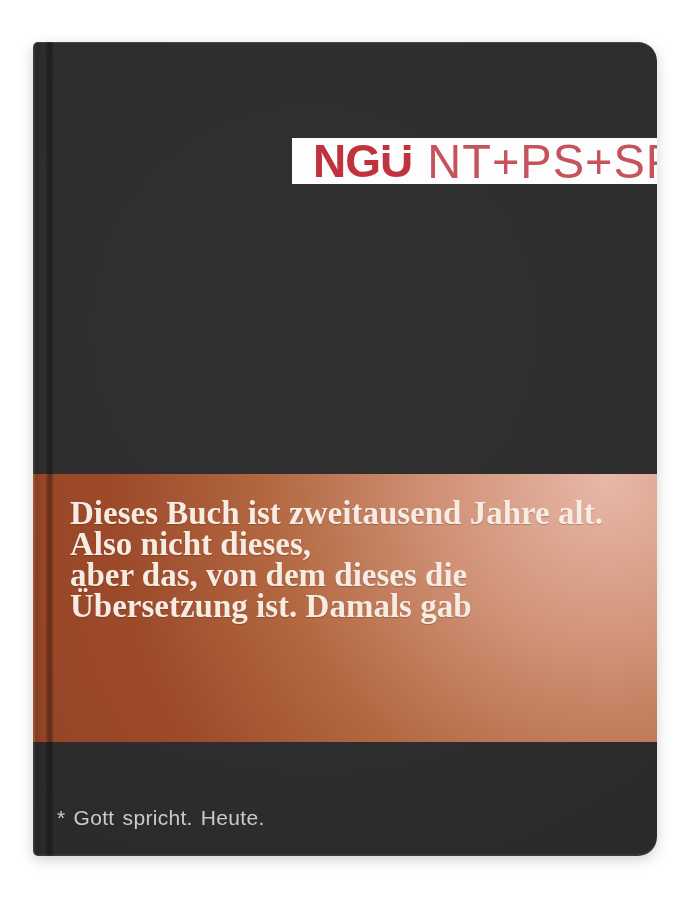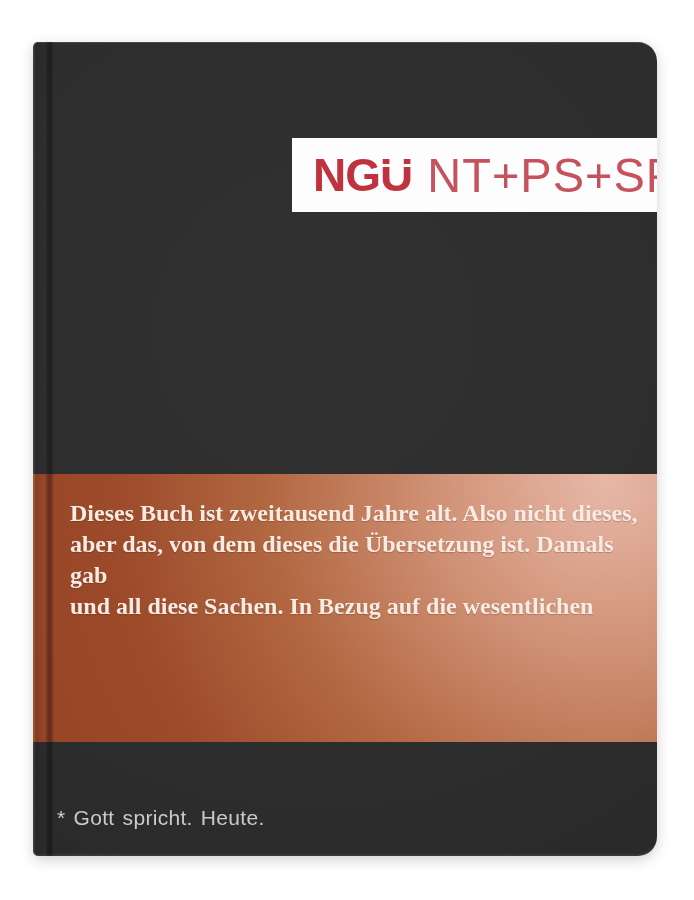--- a/index.html
+++ b/index.html
@@ -54,7 +54,7 @@
     left: 259px;
     top: 96px;
     width: 365px;
-    height: 74px;
+    height: 46px;
     background: #fdfdfd;
     display: flex;
     align-items: center;

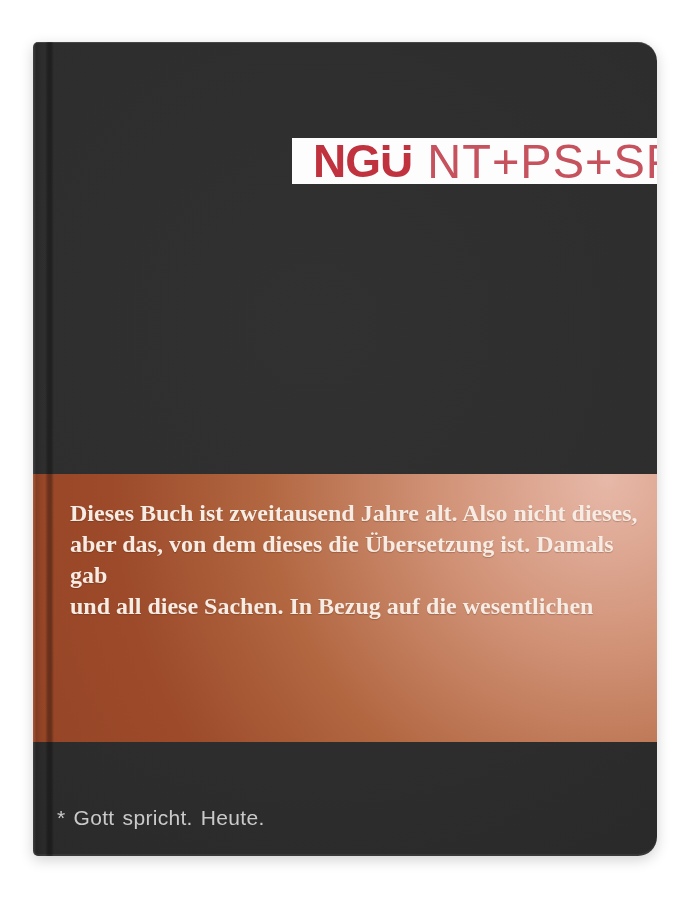--- a/index.html
+++ b/index.html
@@ -112,7 +112,7 @@
     width: 575px;
     font-family: "Liberation Serif", serif;
     font-weight: 700;
-    font-size: 24px;
+    font-size: 33px;
     line-height: 31px;
     color: #f6ece4;
     text-shadow: 0 1px 1px rgba(60,20,5,0.25);

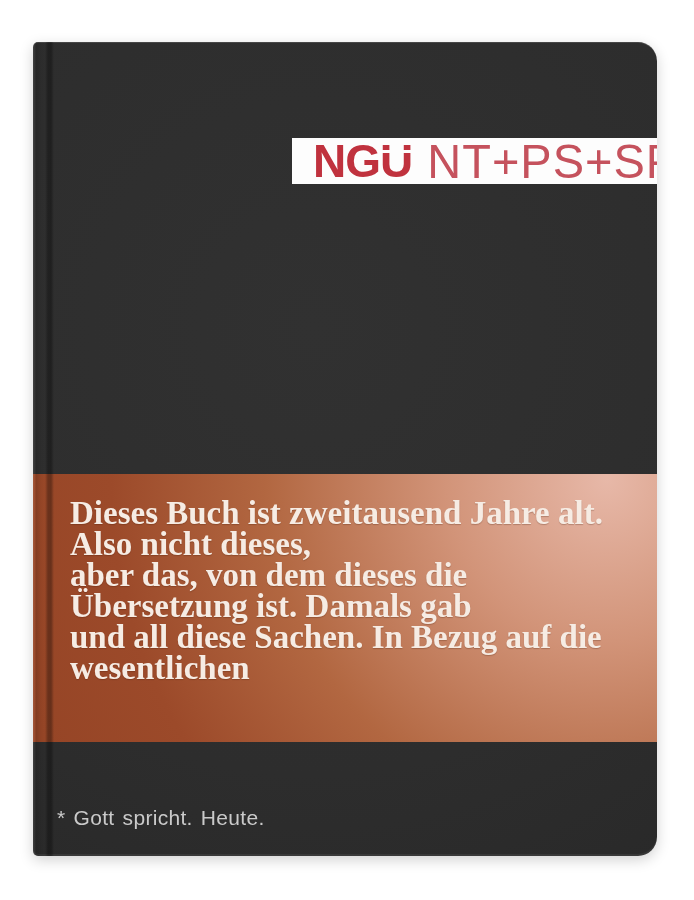--- a/index.html
+++ b/index.html
@@ -149,7 +149,6 @@
       <div class="quote">
         <div>Dieses Buch ist zweitausend Jahre alt. Also nicht dieses,</div>
         <div>aber das, von dem dieses die Übersetzung ist. Damals gab</div>
-        <div>und all diese Sachen. In Bezug auf die wesentlichen</div>
       </div>
     </div>
 

